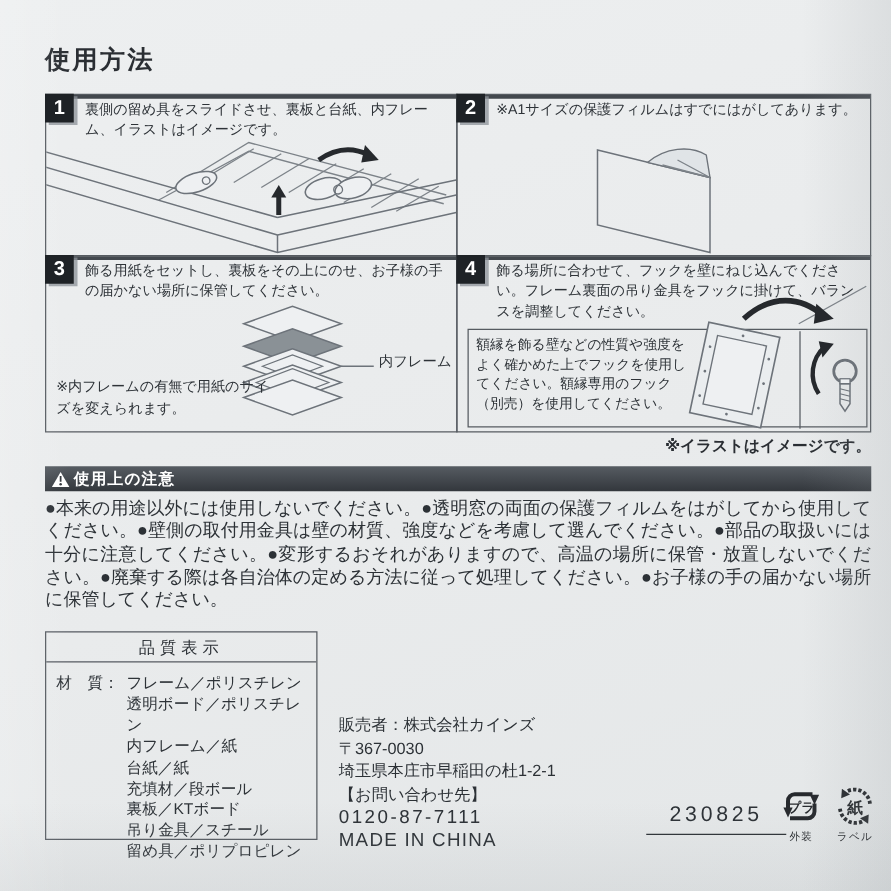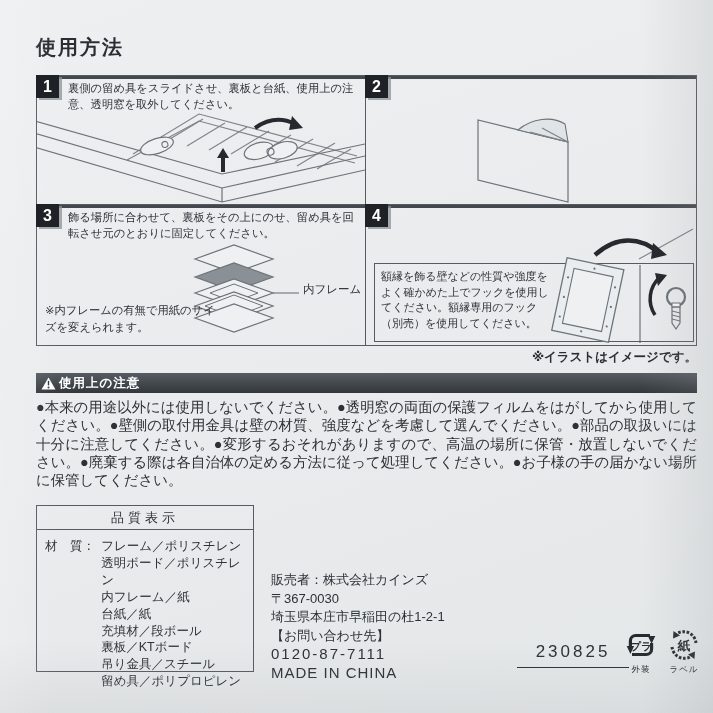--- a/index.html
+++ b/index.html
@@ -66,7 +66,7 @@
     <div class="stepbox b1">
       <div class="tbar"></div>
       <div class="num">1</div>
-      <div class="stext">裏側の留め具をスライドさせ、裏板と台紙、使用上の注意、透明窓を取外してください。</div>
+      <div class="stext">裏側の留め具をスライドさせ、裏板と台紙、内フレーム、イラストはイメージです。</div>
       <svg class="abs" style="left:0;top:32px;" width="328" height="96" viewBox="0 0 328 96">
         <g class="line-thin">
           <line x1="128" y1="34" x2="166" y2="11"></line>

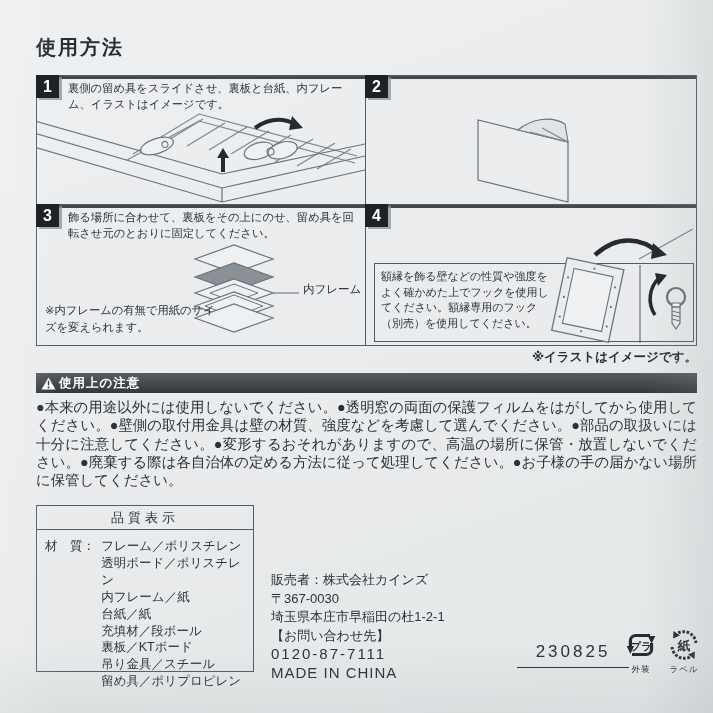--- a/index.html
+++ b/index.html
@@ -103,6 +103,7 @@
       <div class="tbar"></div>
       <div class="num">2</div>
       <div class="stext">
+        <div>※A1サイズの保護フィルムはすでにはがしてあります。</div>
       </div>
       <svg class="abs" style="left:0;top:40px;" width="330" height="88" viewBox="0 0 330 88">
         <path class="line-dk" d="M112,4 L112,64 L202,86 L202,26 Z"></path>

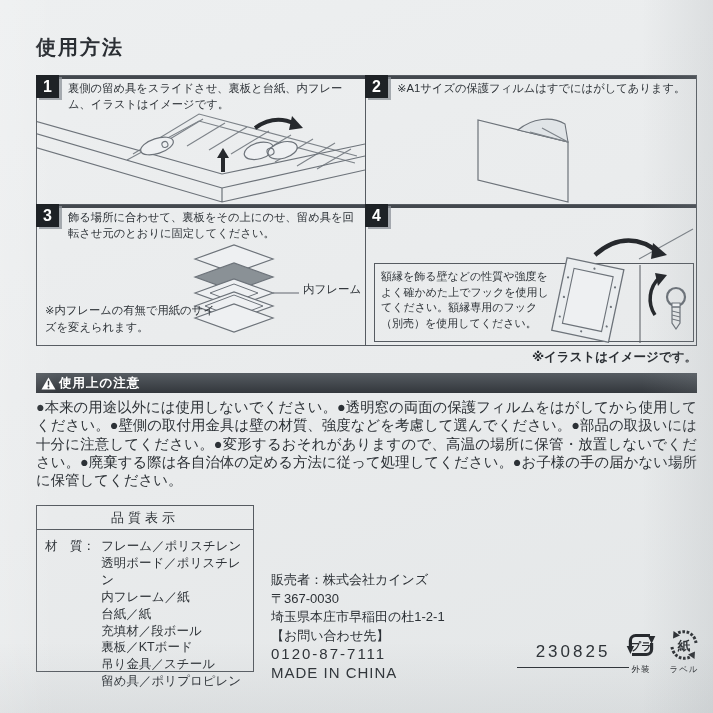--- a/index.html
+++ b/index.html
@@ -115,7 +115,7 @@
     <div class="stepbox b3">
       <div class="tbar"></div>
       <div class="num">3</div>
-      <div class="stext">飾る場所に合わせて、裏板をその上にのせ、留め具を回転させ元のとおりに固定してください。</div>
+      <div class="stext">飾る用紙をセットし、裏板をその上にのせ、お子様の手の届かない場所に保管してください。</div>
       <svg class="abs" style="left:0;top:0;" width="328" height="140" viewBox="0 0 328 140">
         <path d="M158,54 L197,40 L236,54 L197,68 Z" fill="#eef0f2" stroke="#6d737a" stroke-width="1.2"></path>
         <path d="M158,72 L197,58 L236,72 L197,86 Z" fill="#8a9196" stroke="#6d737a" stroke-width="1.2"></path>

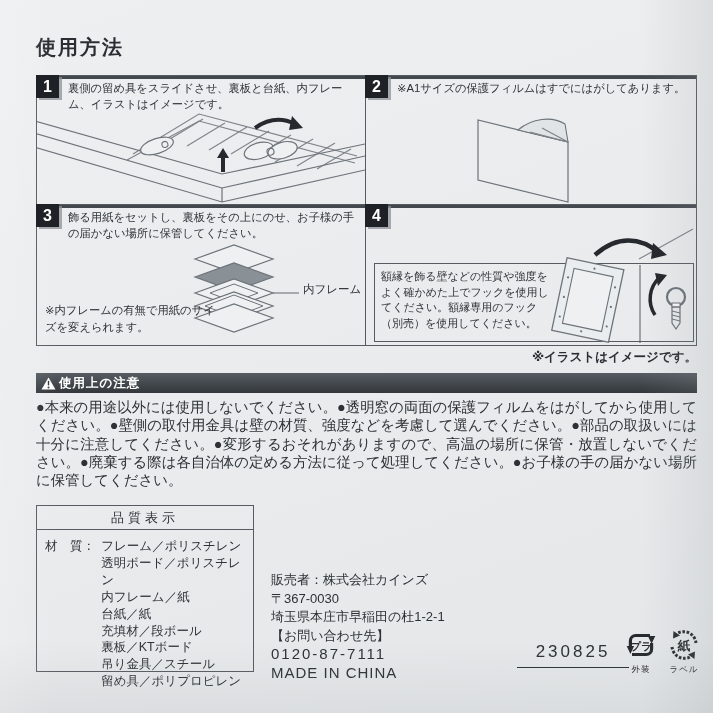--- a/index.html
+++ b/index.html
@@ -133,6 +133,7 @@
     <div class="stepbox b4">
       <div class="tbar"></div>
       <div class="num">4</div>
+      <div class="stext">飾る場所に合わせて、フックを壁にねじ込んでください。フレーム裏面の吊り金具をフックに掛けて、バランスを調整してください。</div>
       <div class="subbox">
         <div class="subtext">額縁を飾る壁などの性質や強度をよく確かめた上でフックを使用してください。額縁専用のフック（別売）を使用してください。</div>
       </div>

